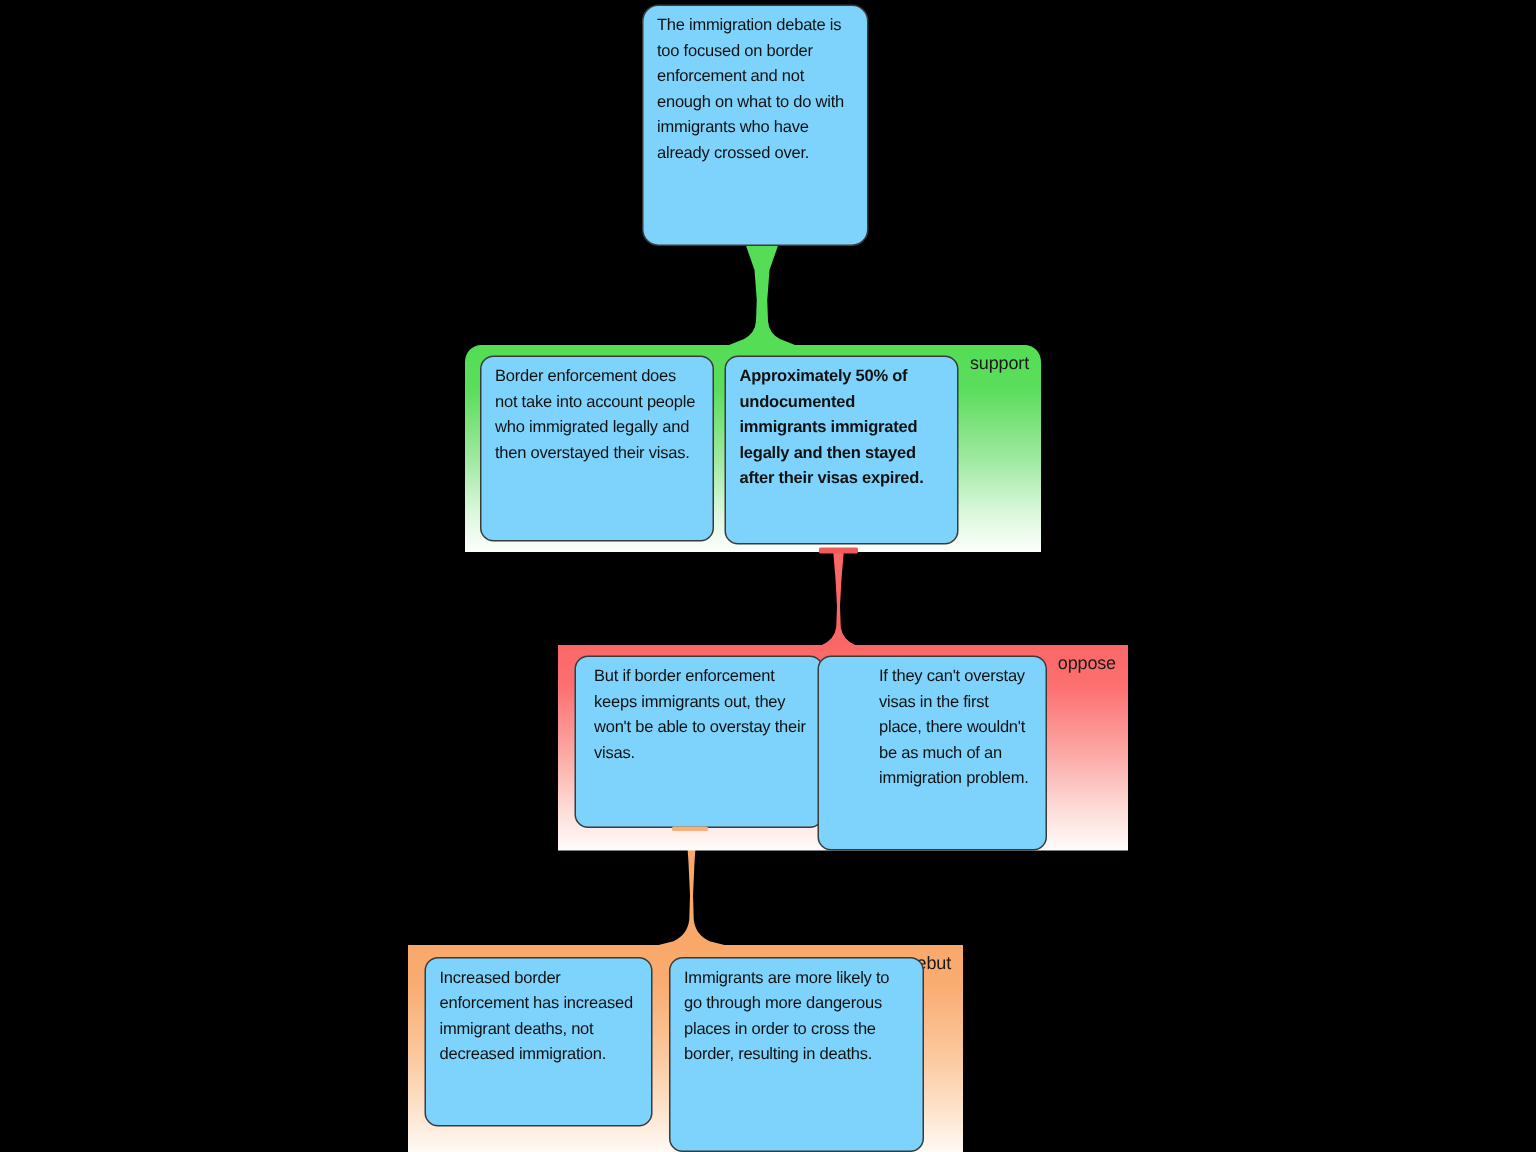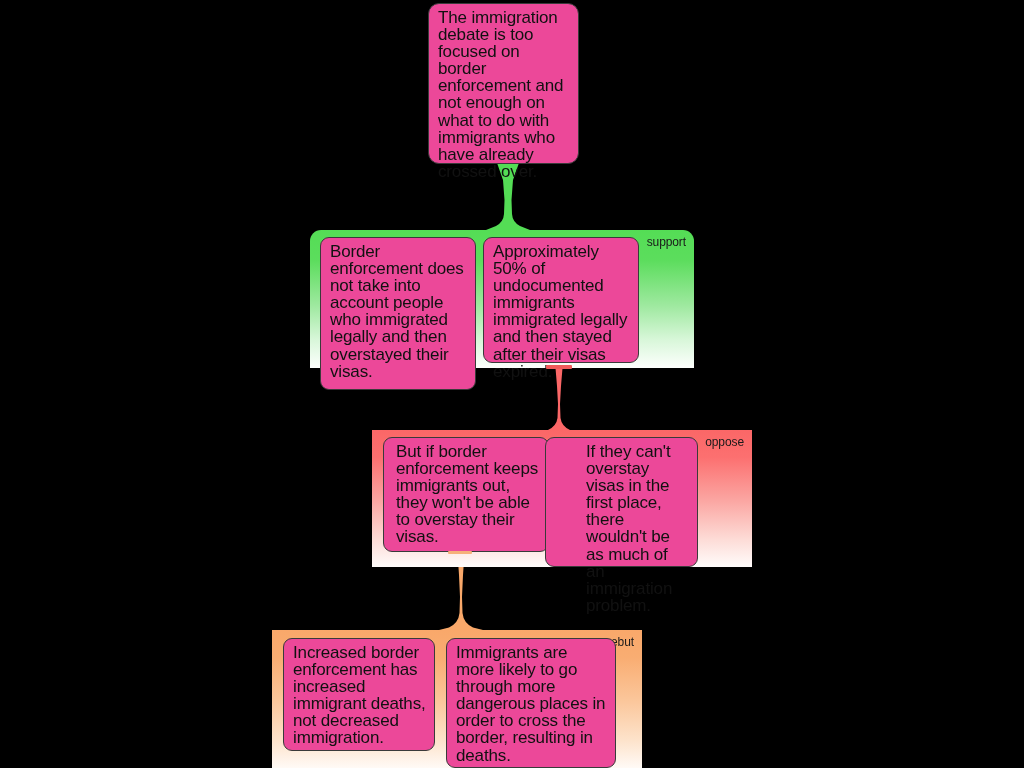--- a/index.html
+++ b/index.html
@@ -15,12 +15,12 @@
   
   .card{
     position:absolute;
-    background:#ec4899;
+    background:#7dd3fc;
     border:1.6px solid #3a3a3a;
     border-radius:9px;
     box-sizing:border-box;
     padding:5px 8px 5px 9px;
-    font-size:17px;
+    font-size:11px;
     line-height:17.1px;
     color:#111111;
     letter-spacing:-0.15px;

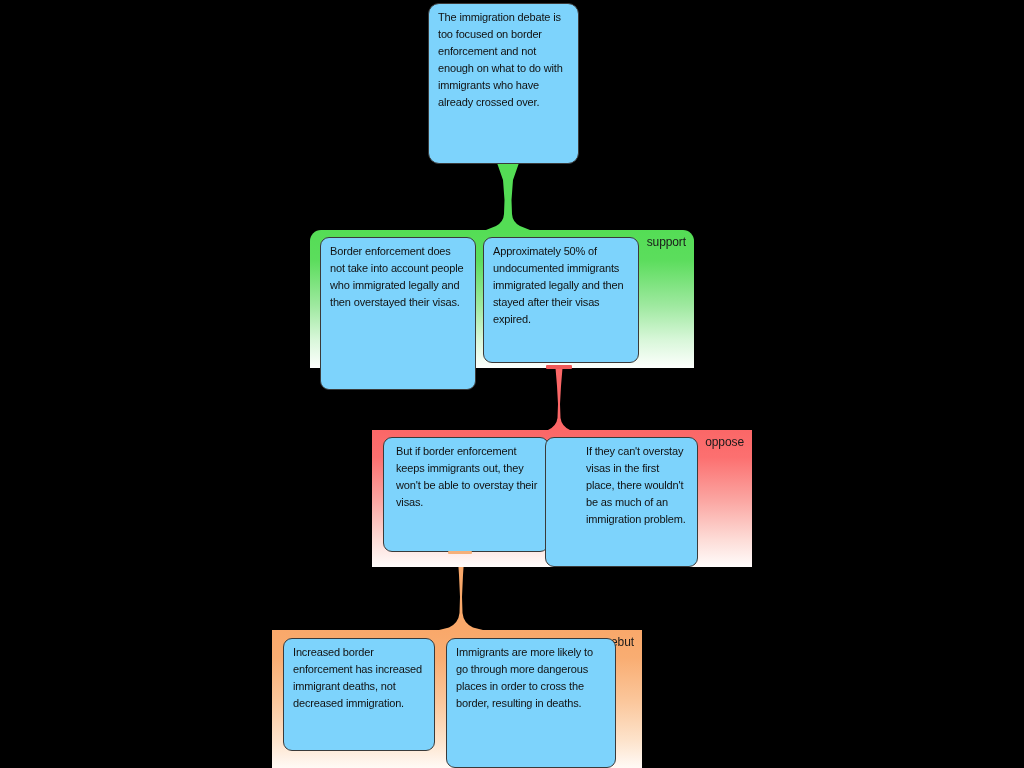--- a/index.html
+++ b/index.html
@@ -98,7 +98,7 @@
   <div class="group" id="group-support">
     <span class="glabel">support</span>
   </div>
-  <div class="card" style="left:320px;top:237px;width:156px;height:153px;">Border enforcement does not take into account people who immigrated legally and then overstayed their visas.</div>
+  <div class="card" style="left:320px;top:237px;width:156px;height:124px;">Border enforcement does not take into account people who immigrated legally and then overstayed their visas.</div>
   <div class="card" style="left:483px;top:237px;width:156px;height:126px;">Approximately 50% of undocumented immigrants immigrated legally and then stayed after their visas expired.</div>
 
   <div class="group" id="group-oppose">

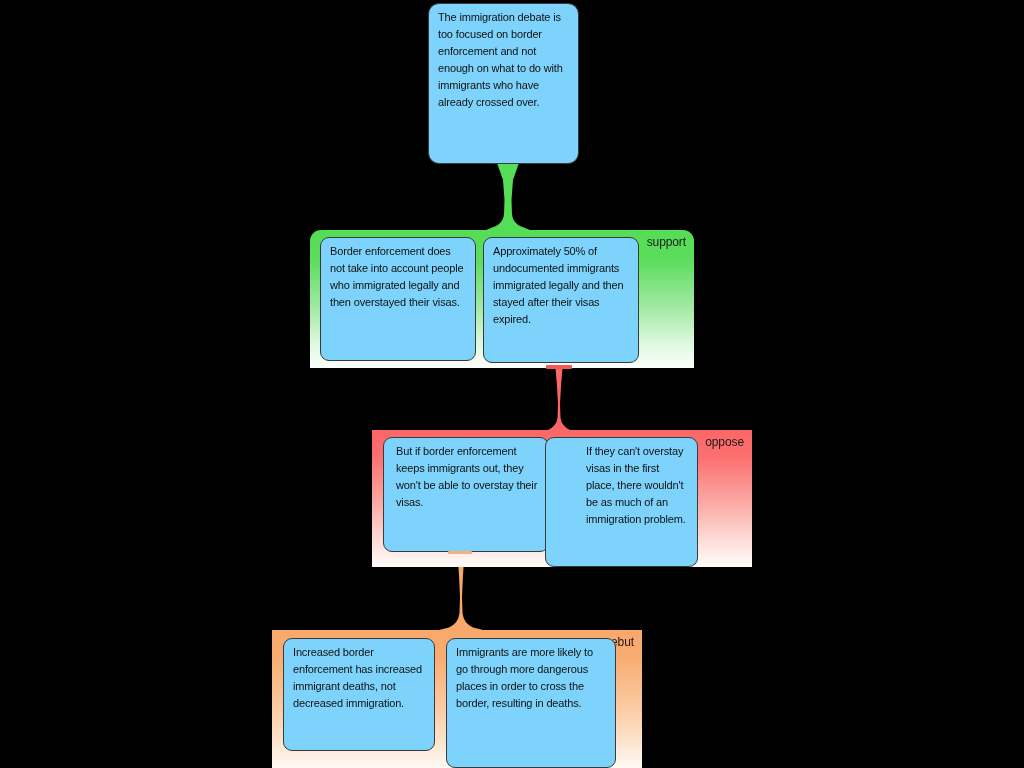--- a/index.html
+++ b/index.html
@@ -99,7 +99,7 @@
     <span class="glabel">support</span>
   </div>
   <div class="card" style="left:320px;top:237px;width:156px;height:124px;">Border enforcement does not take into account people who immigrated legally and then overstayed their visas.</div>
-  <div class="card" style="left:483px;top:237px;width:156px;height:126px;">Approximately 50% of undocumented immigrants immigrated legally and then stayed after their visas expired.</div>
+  <div class="card" style="left:483px;top:237px;width:156px;height:126px;font-weight:bold;">Approximately 50% of undocumented immigrants immigrated legally and then stayed after their visas expired.</div>
 
   <div class="group" id="group-oppose">
     <span class="glabel">oppose</span>

